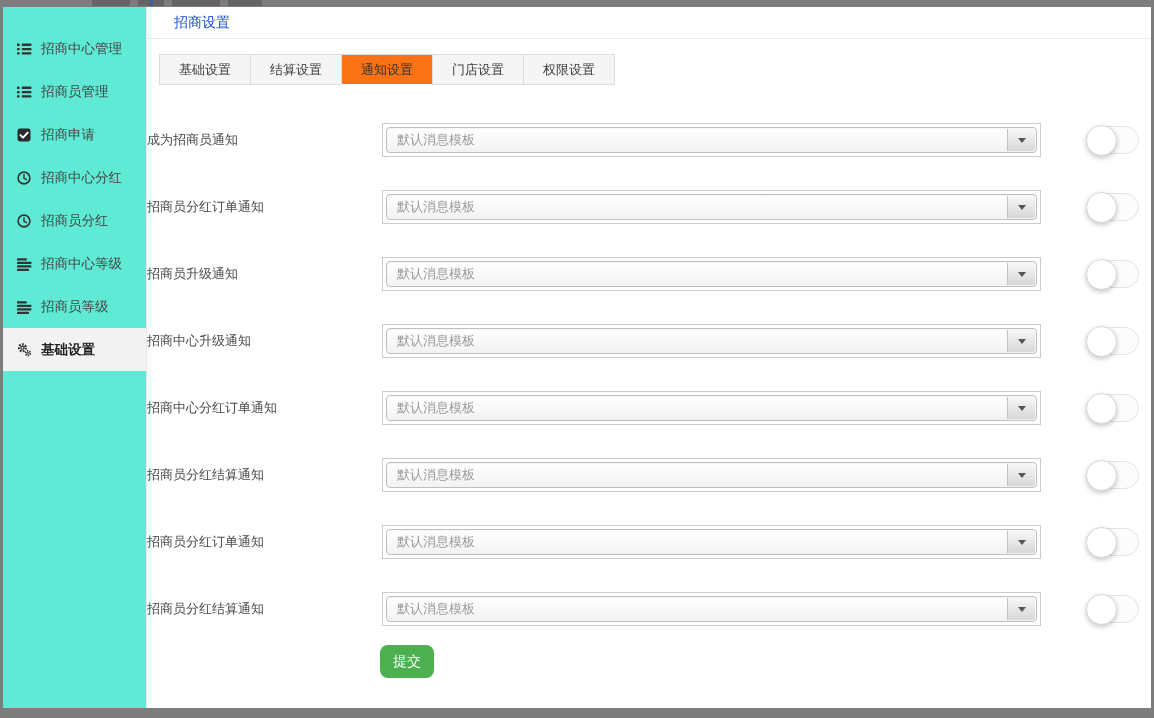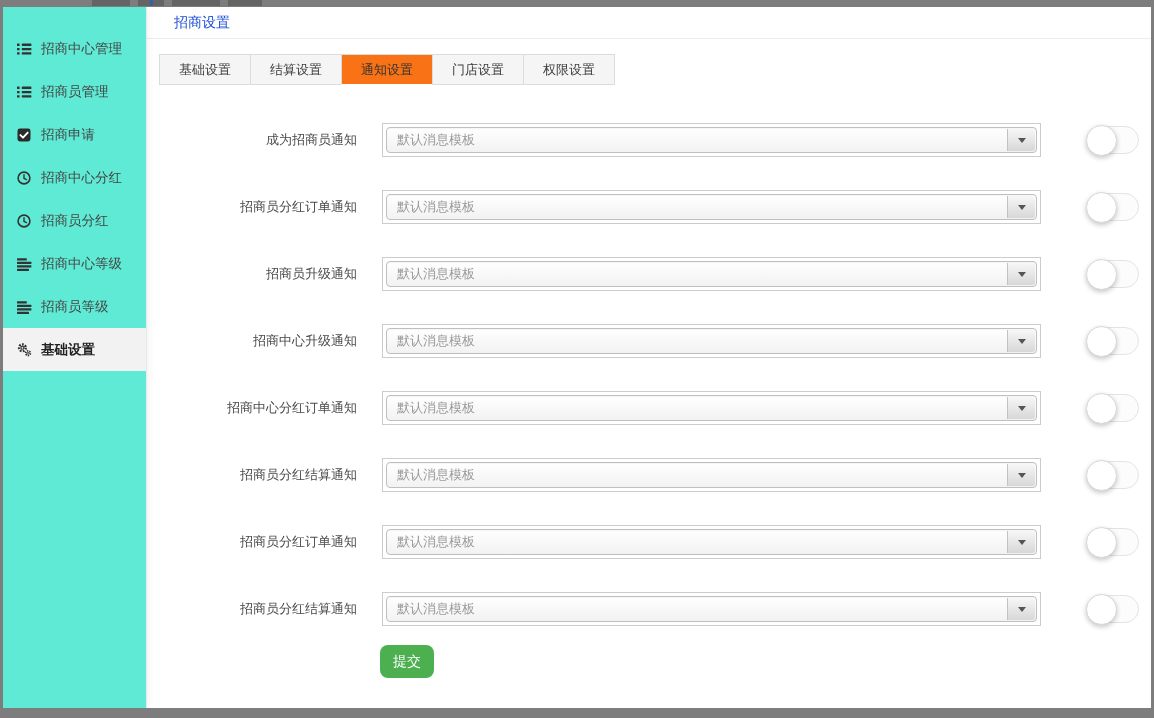--- a/index.html
+++ b/index.html
@@ -95,7 +95,7 @@
   .form-row:last-child { margin-bottom:0; }
   .row-label {
     width:210px; flex:none;
-    text-align:right;
+    text-align:left;
     font-size:13px; color:#4a4a4a;
     white-space:nowrap;
   }

